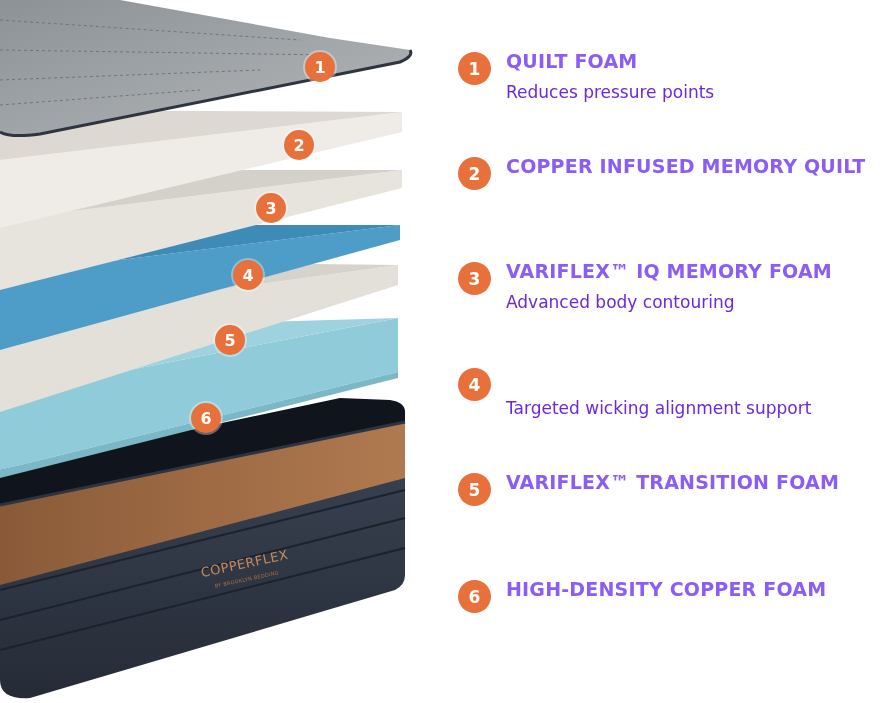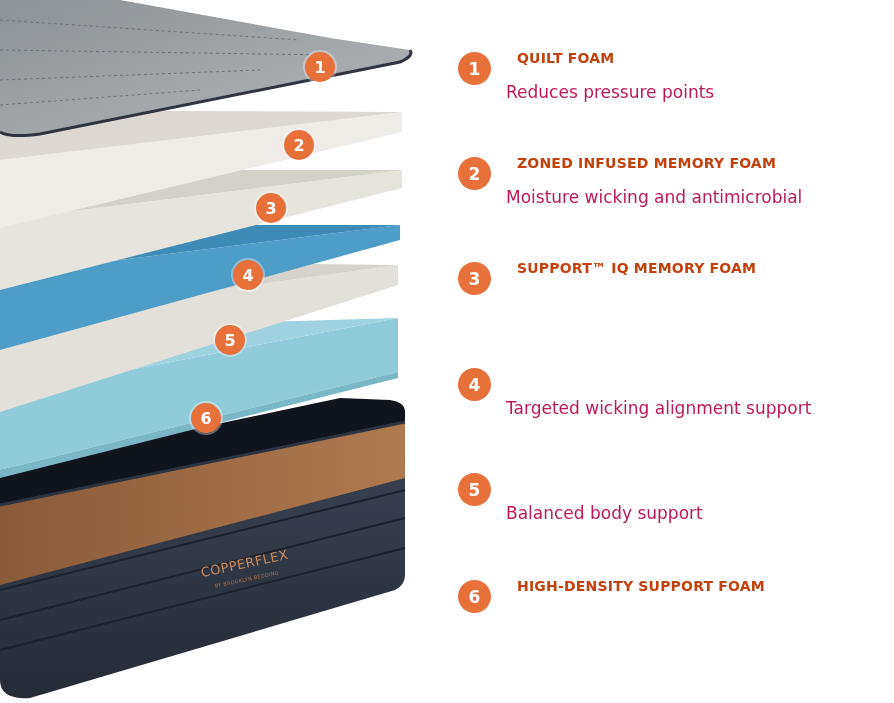--- a/index.html
+++ b/index.html
@@ -18,7 +18,7 @@
   .legend-num { position:absolute; left:0; top:6px; width:33px; height:33px; border-radius:50%; background:#e8703a;
                 color:#fff; font-weight:bold; font-size:17px; display:flex; align-items:center; justify-content:center; }
   .legend-title { position:absolute; left:48px; top:4px; font-family:"DejaVu Sans", sans-serif; font-weight:bold;
-                  font-size:14px; color:#c2410c; white-space:nowrap; letter-spacing:0.2px;margin-left:11px; }
+                  font-size:19px; color:#8b5cf6; white-space:nowrap; letter-spacing:0.2px; }
   .legend-desc { position:absolute; left:48px; top:36px; font-family:"DejaVu Sans", sans-serif; font-size:17px;
                  color:#be185d; white-space:nowrap; }
 </style>

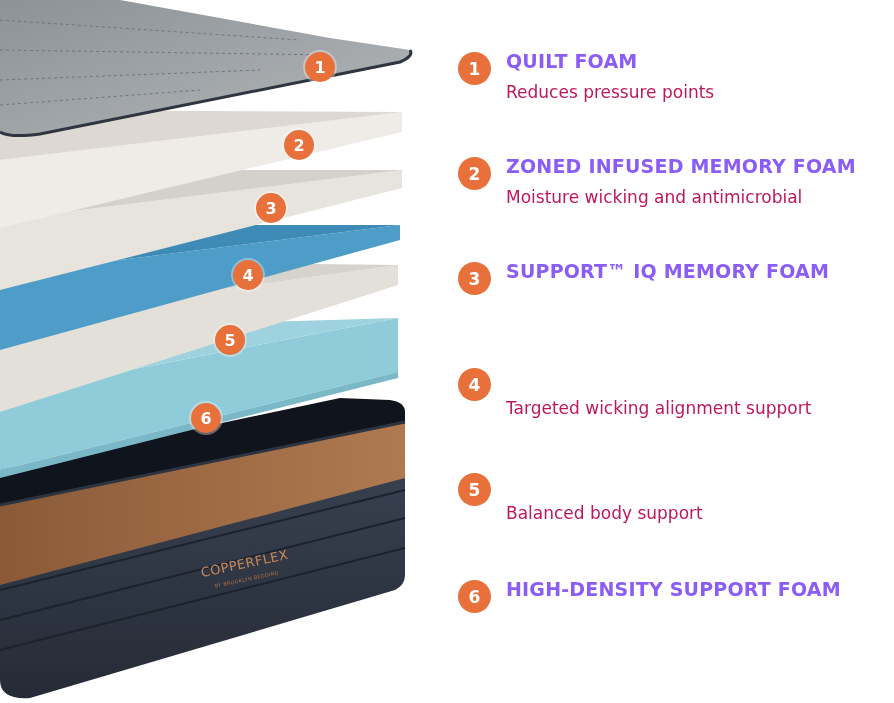--- a/index.html
+++ b/index.html
@@ -20,7 +20,7 @@
   .legend-title { position:absolute; left:48px; top:4px; font-family:"DejaVu Sans", sans-serif; font-weight:bold;
                   font-size:19px; color:#8b5cf6; white-space:nowrap; letter-spacing:0.2px; }
   .legend-desc { position:absolute; left:48px; top:36px; font-family:"DejaVu Sans", sans-serif; font-size:17px;
-                 color:#be185d; white-space:nowrap; }
+                 color:#6d28d9; white-space:nowrap; }
 </style>
 </head>
 <body>

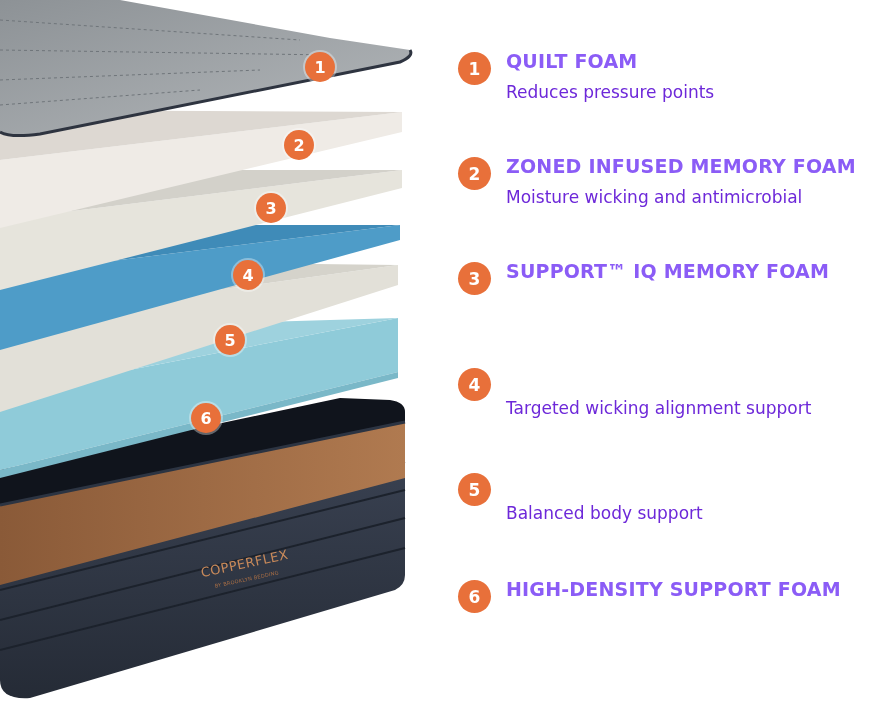--- a/index.html
+++ b/index.html
@@ -107,7 +107,7 @@
   </div>
   <div class="legend-item" style="top:105px;">
     <div class="legend-num">2</div>
-    <div class="legend-title">ZONED INFUSED MEMORY FOAM</div>
+    <div class="legend-title">COPPER INFUSED MEMORY QUILT</div>
     <div class="legend-desc">Moisture wicking and antimicrobial</div>
   </div>
   <div class="legend-item" style="top:210px;">

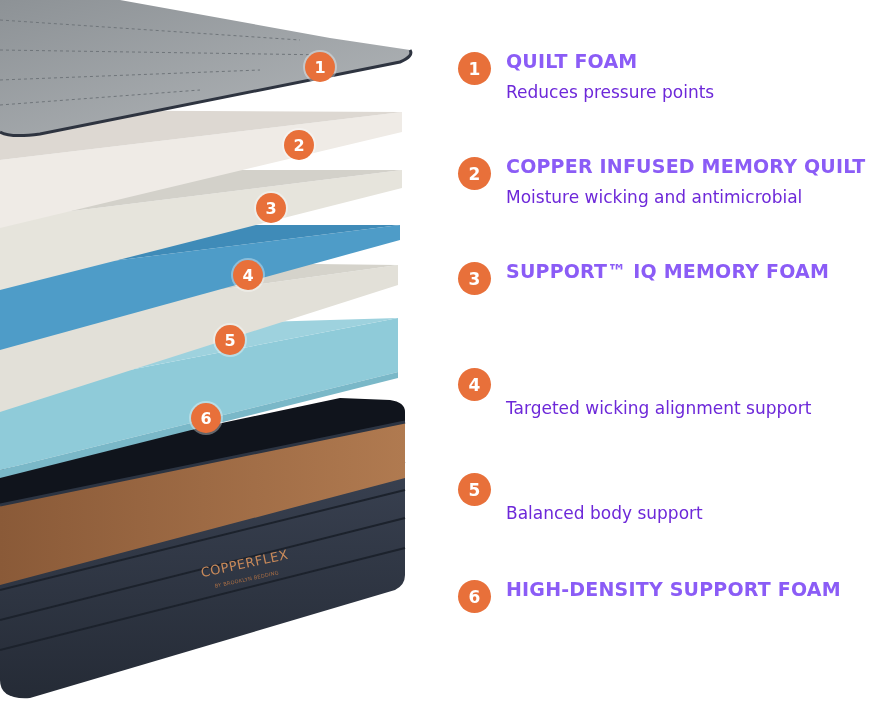--- a/index.html
+++ b/index.html
@@ -108,7 +108,6 @@
   <div class="legend-item" style="top:105px;">
     <div class="legend-num">2</div>
     <div class="legend-title">COPPER INFUSED MEMORY QUILT</div>
-    <div class="legend-desc">Moisture wicking and antimicrobial</div>
   </div>
   <div class="legend-item" style="top:210px;">
     <div class="legend-num">3</div>

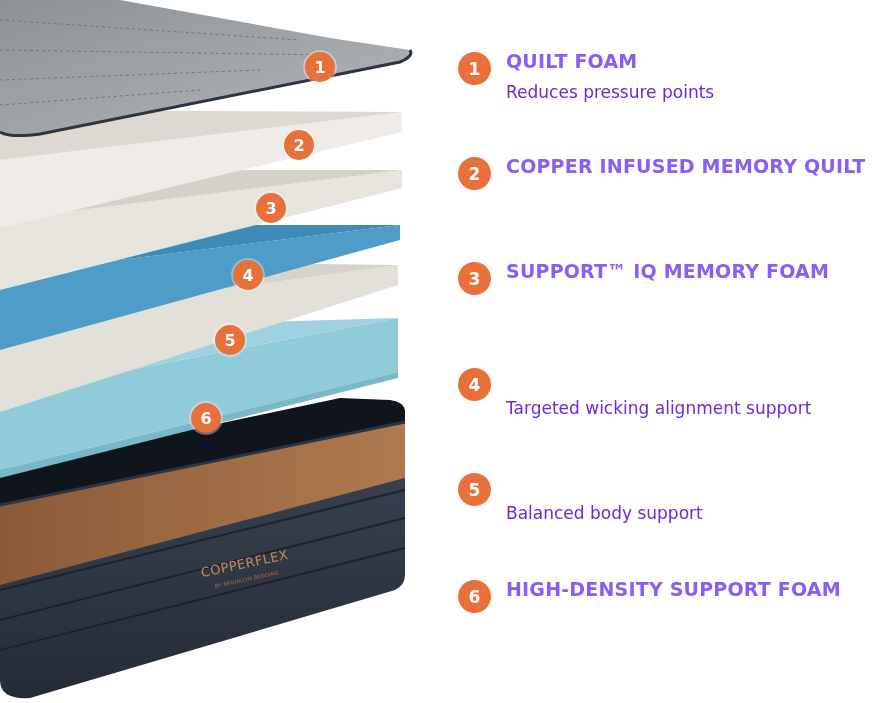--- a/index.html
+++ b/index.html
@@ -111,7 +111,7 @@
   </div>
   <div class="legend-item" style="top:210px;">
     <div class="legend-num">3</div>
-    <div class="legend-title">SUPPORT™ IQ MEMORY FOAM</div>
+    <div class="legend-title">VARIFLEX™ IQ MEMORY FOAM</div>
   </div>
   <div class="legend-item" style="top:316px;">
     <div class="legend-num">4</div>

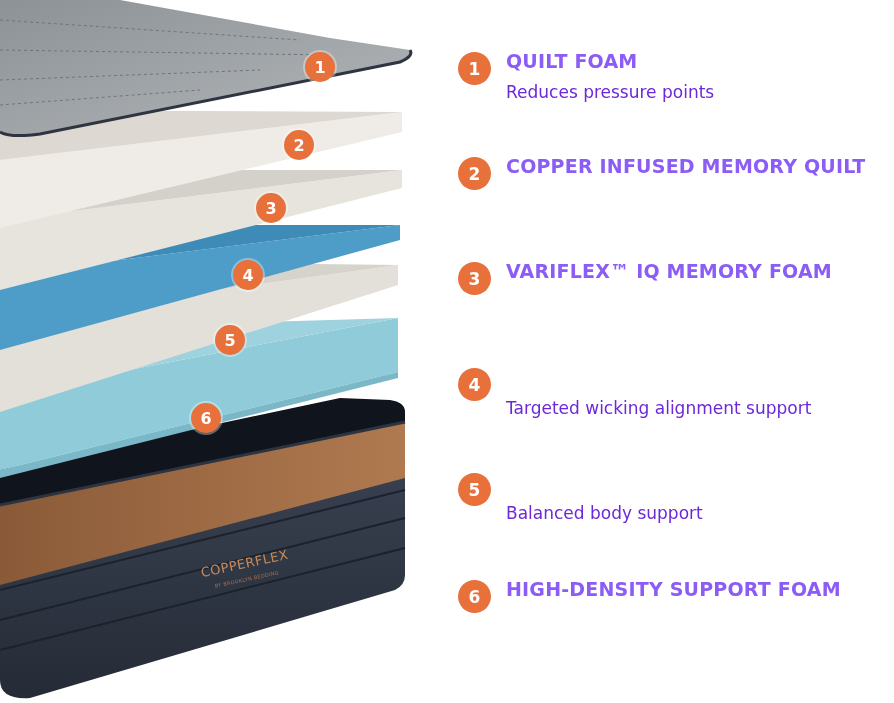--- a/index.html
+++ b/index.html
@@ -112,6 +112,7 @@
   <div class="legend-item" style="top:210px;">
     <div class="legend-num">3</div>
     <div class="legend-title">VARIFLEX™ IQ MEMORY FOAM</div>
+    <div class="legend-desc">Advanced body contouring</div>
   </div>
   <div class="legend-item" style="top:316px;">
     <div class="legend-num">4</div>

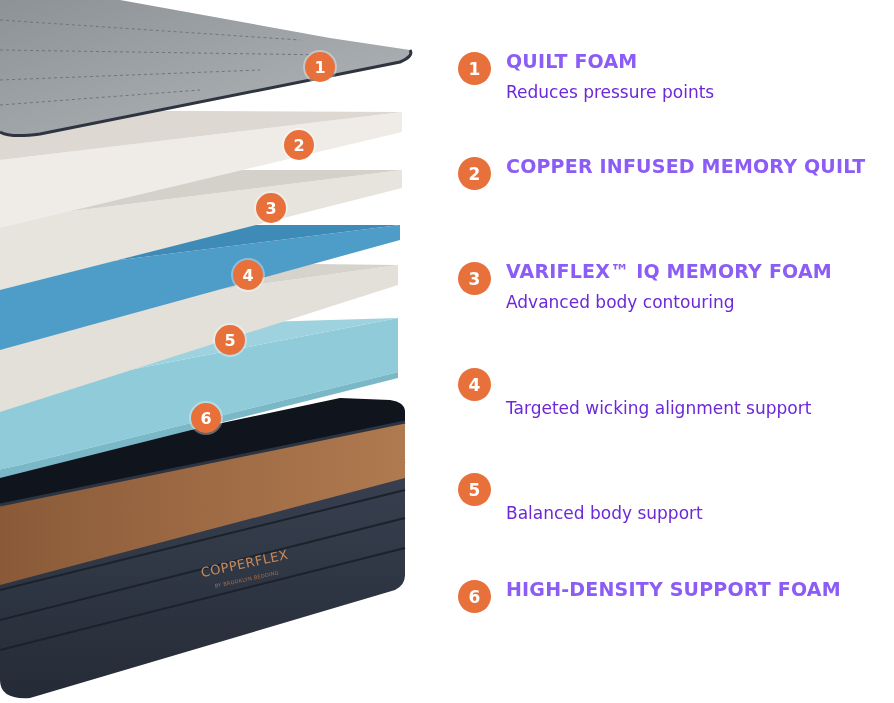--- a/index.html
+++ b/index.html
@@ -120,6 +120,7 @@
   </div>
   <div class="legend-item" style="top:421px;">
     <div class="legend-num">5</div>
+    <div class="legend-title">VARIFLEX™ TRANSITION FOAM</div>
     <div class="legend-desc">Balanced body support</div>
   </div>
   <div class="legend-item" style="top:528px;">

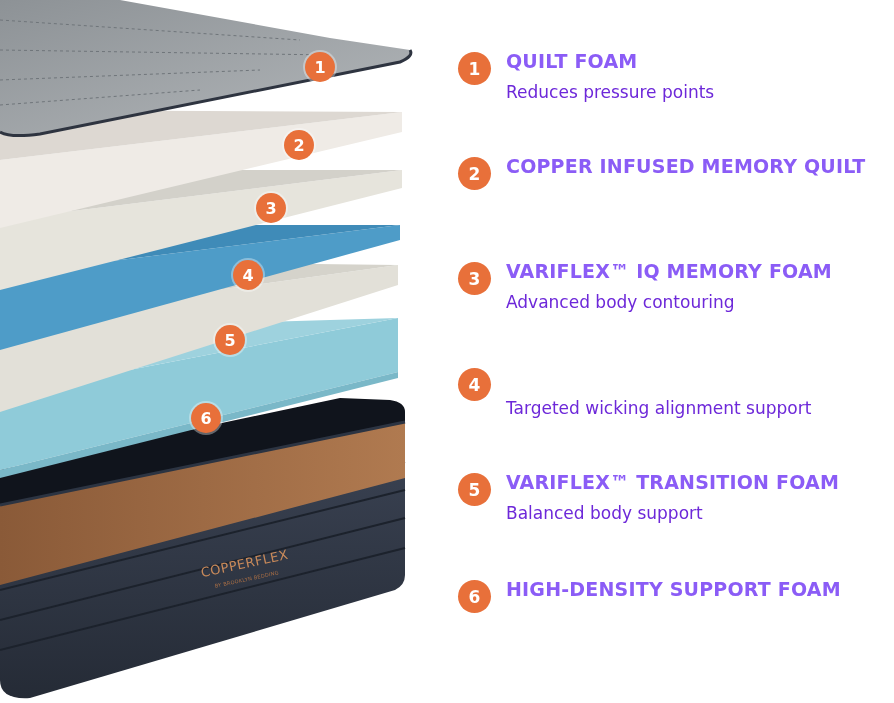--- a/index.html
+++ b/index.html
@@ -121,7 +121,6 @@
   <div class="legend-item" style="top:421px;">
     <div class="legend-num">5</div>
     <div class="legend-title">VARIFLEX™ TRANSITION FOAM</div>
-    <div class="legend-desc">Balanced body support</div>
   </div>
   <div class="legend-item" style="top:528px;">
     <div class="legend-num">6</div>

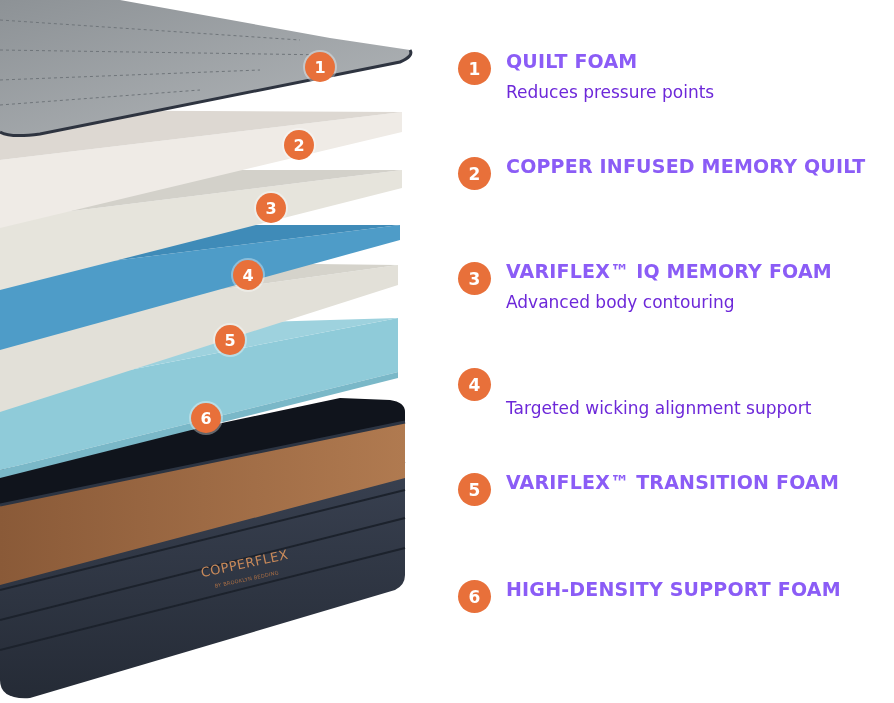--- a/index.html
+++ b/index.html
@@ -124,7 +124,7 @@
   </div>
   <div class="legend-item" style="top:528px;">
     <div class="legend-num">6</div>
-    <div class="legend-title">HIGH-DENSITY SUPPORT FOAM</div>
+    <div class="legend-title">HIGH-DENSITY COPPER FOAM</div>
   </div>
 </div>
 

